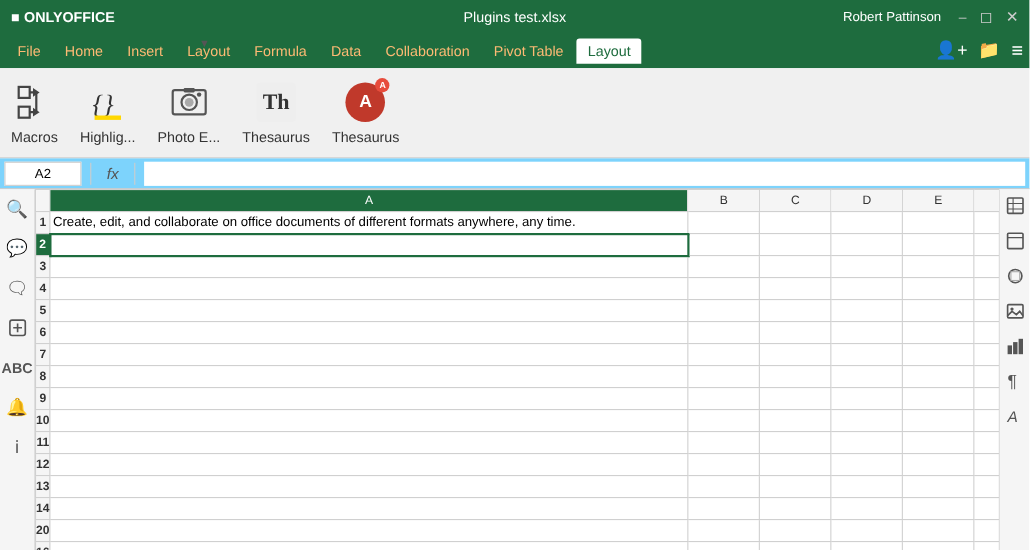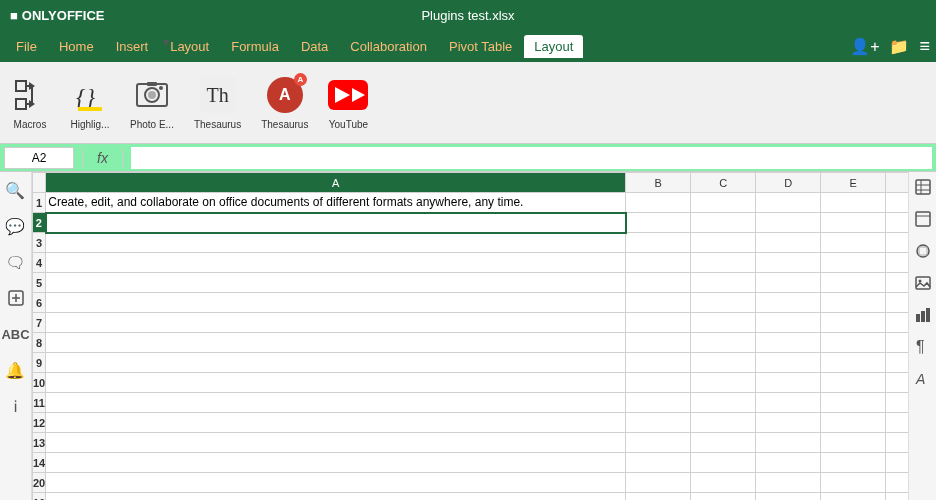--- a/index.html
+++ b/index.html
@@ -335,6 +335,14 @@
     <span>ONLYOFFICE</span>
   </div>
   <div style="position:absolute;left:50%;transform:translateX(-50%); font-size:13px; color:#fff;">Plugins test.xlsx</div>
+  <div style="display:flex;align-items:center;gap:16px;">
+    <span style="font-size:12px;color:#fff;">Robert Pattinson</span>
+    <div class="win-controls">
+      <span style="color:#ccc;font-size:14px;">⎯</span>
+      <span style="color:#ccc;font-size:14px;">◻</span>
+      <span style="color:#ccc;font-size:14px;">✕</span>
+    </div>
+  </div>
 </div>
 
 <div id="menubar">

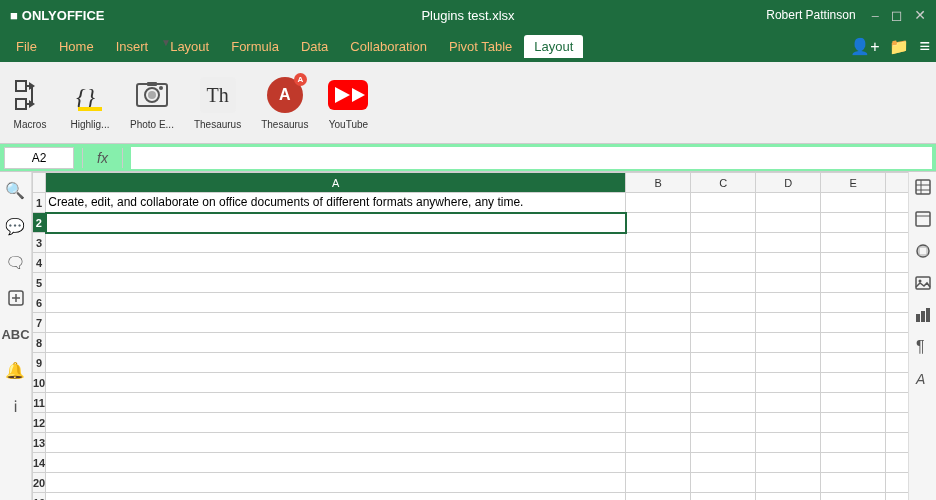--- a/index.html
+++ b/index.html
@@ -321,7 +321,7 @@
       align-items: center;
       justify-content: center;
       font-size: 20px;
-      font-weight: normal;
+      font-weight: bold;
       color: #333;
       font-family: Georgia, serif;
     }

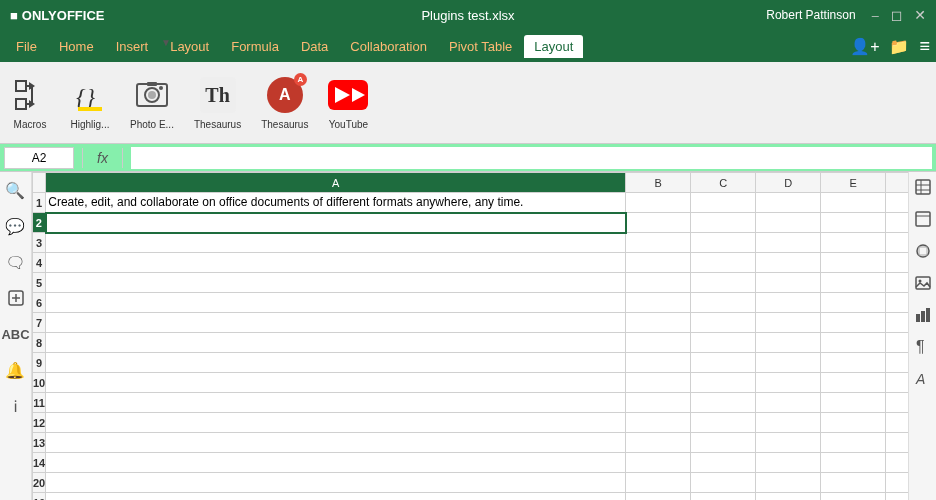--- a/index.html
+++ b/index.html
@@ -81,7 +81,7 @@
       font-size: 24px;
     }
     .ribbon-label {
-      font-size: 10px;
+      font-size: 13px;
       color: #333;
       text-align: left;
     }

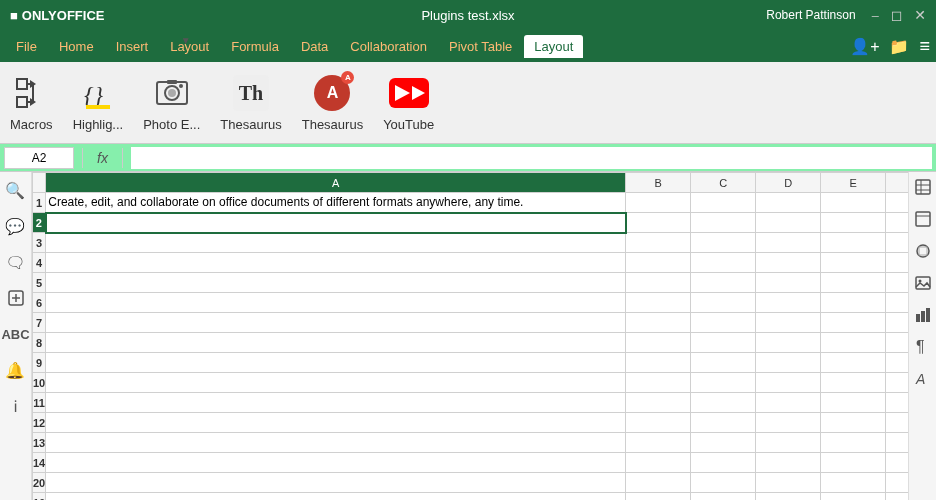--- a/index.html
+++ b/index.html
@@ -420,14 +420,6 @@
     <div class="ribbon-label">Thesaurus</div>
   </div>
 
-  <div class="ribbon-group">
-    <div class="ribbon-icon" style="display:flex;align-items:center;justify-content:center;">
-      <div class="yt-icon" style="width:42px;height:30px;background:#ff0000;border-radius:6px;display:flex;align-items:center;justify-content:center;">
-        <span style="width:0;height:0;border-style:solid;border-width:8px 0 8px 15px;border-color:transparent transparent transparent #fff;margin-left:3px;display:inline-block;"></span>
-      </div>
-    </div>
-    <div class="ribbon-label">YouTube</div>
-  </div>
 </div>
 
 <div id="formulabar">

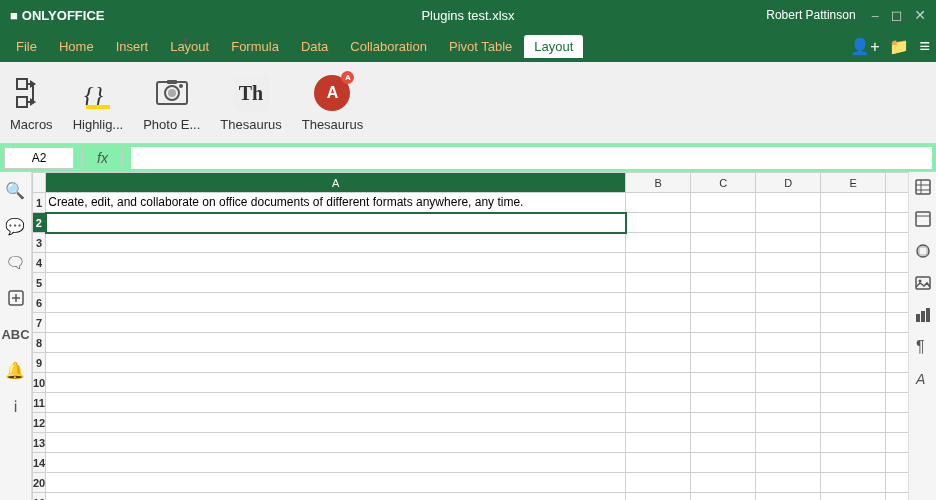--- a/index.html
+++ b/index.html
@@ -139,7 +139,7 @@
     
     #formulabar {
       height: 28px;
-      background: #86efac;
+      background: #7dd3fc;
       border-bottom: 1px solid #ccc;
       display: flex;
       align-items: center;

